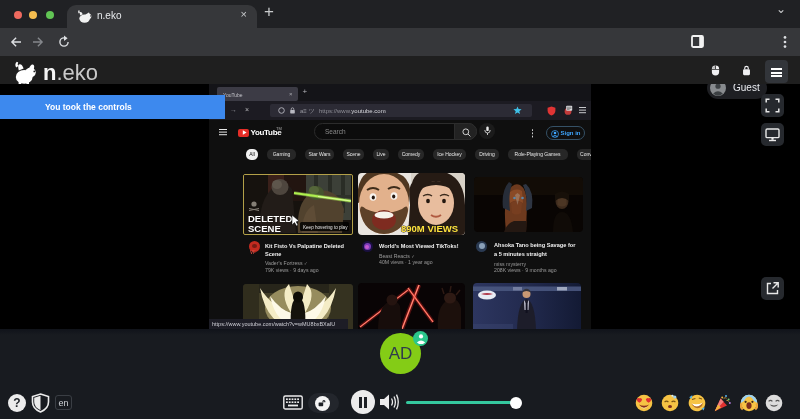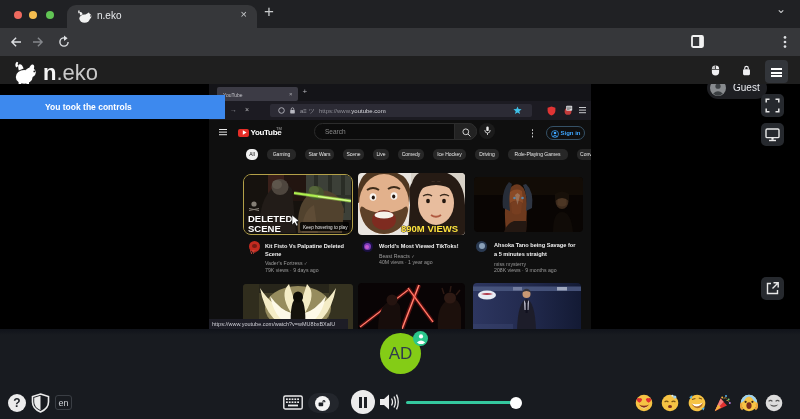--- a/index.html
+++ b/index.html
@@ -249,7 +249,7 @@
     <div class="chip" style="left:298.5px;top:65px;width:60px;text-align:center;padding:0;">Role-Playing Games</div>
     <div class="chip" style="left:367.5px;top:65px;width:30px;text-align:center;padding:0;">Conversat</div>
 
-    <div style="position:absolute;left:34px;top:90px;width:110px;height:61px;border:1.5px solid #b3a048;border-radius:8px;overflow:hidden;">
+    <div style="position:absolute;left:34px;top:90px;width:110px;height:61px;border:1.5px solid #b3a048;border-radius:2px;overflow:hidden;">
       <svg width="107" height="58" viewBox="0 0 107 58">
         <rect width="107" height="58" fill="#16120e"></rect>
         <rect x="62" y="0" width="45" height="45" fill="#3c4038"></rect>

